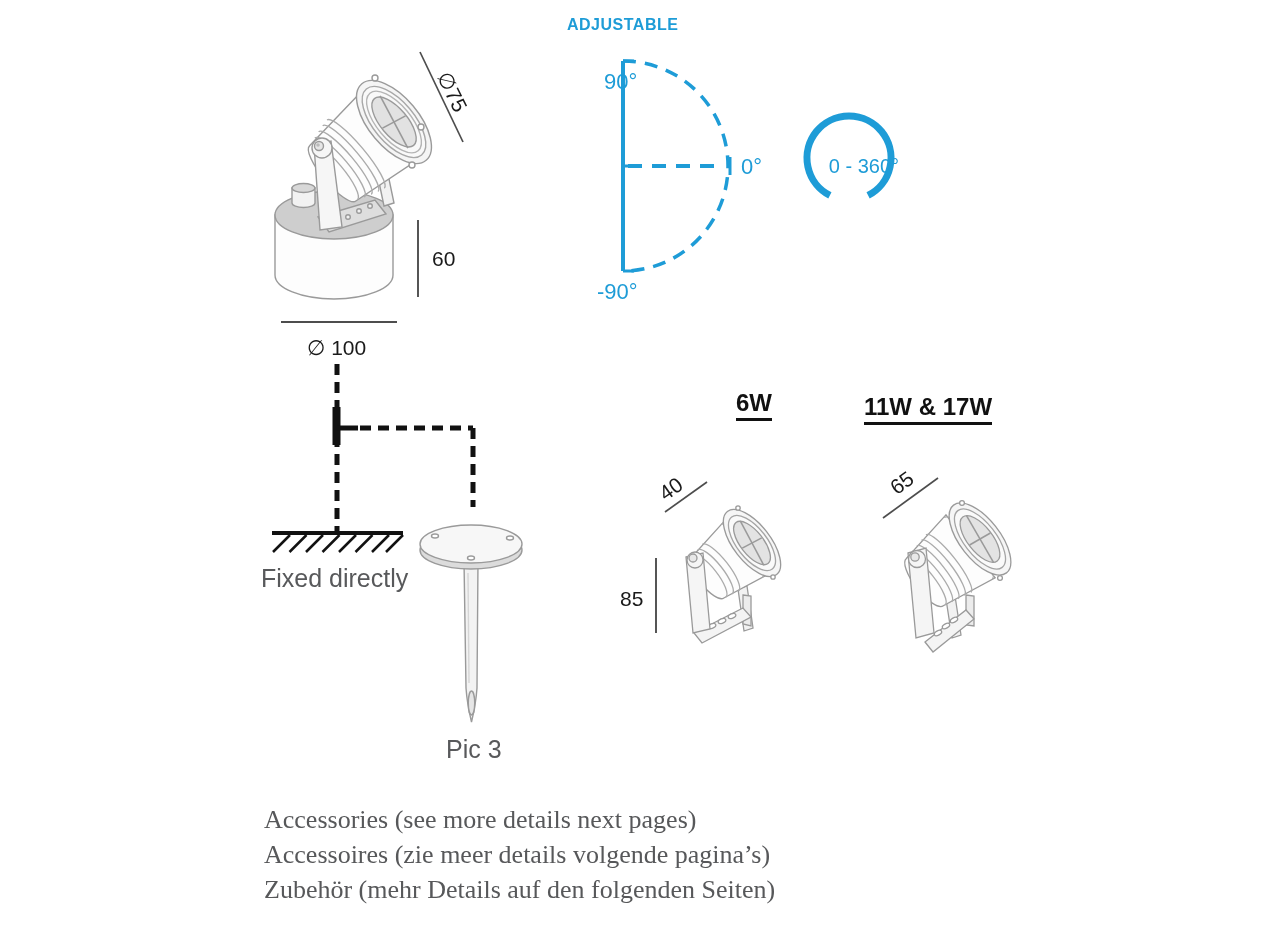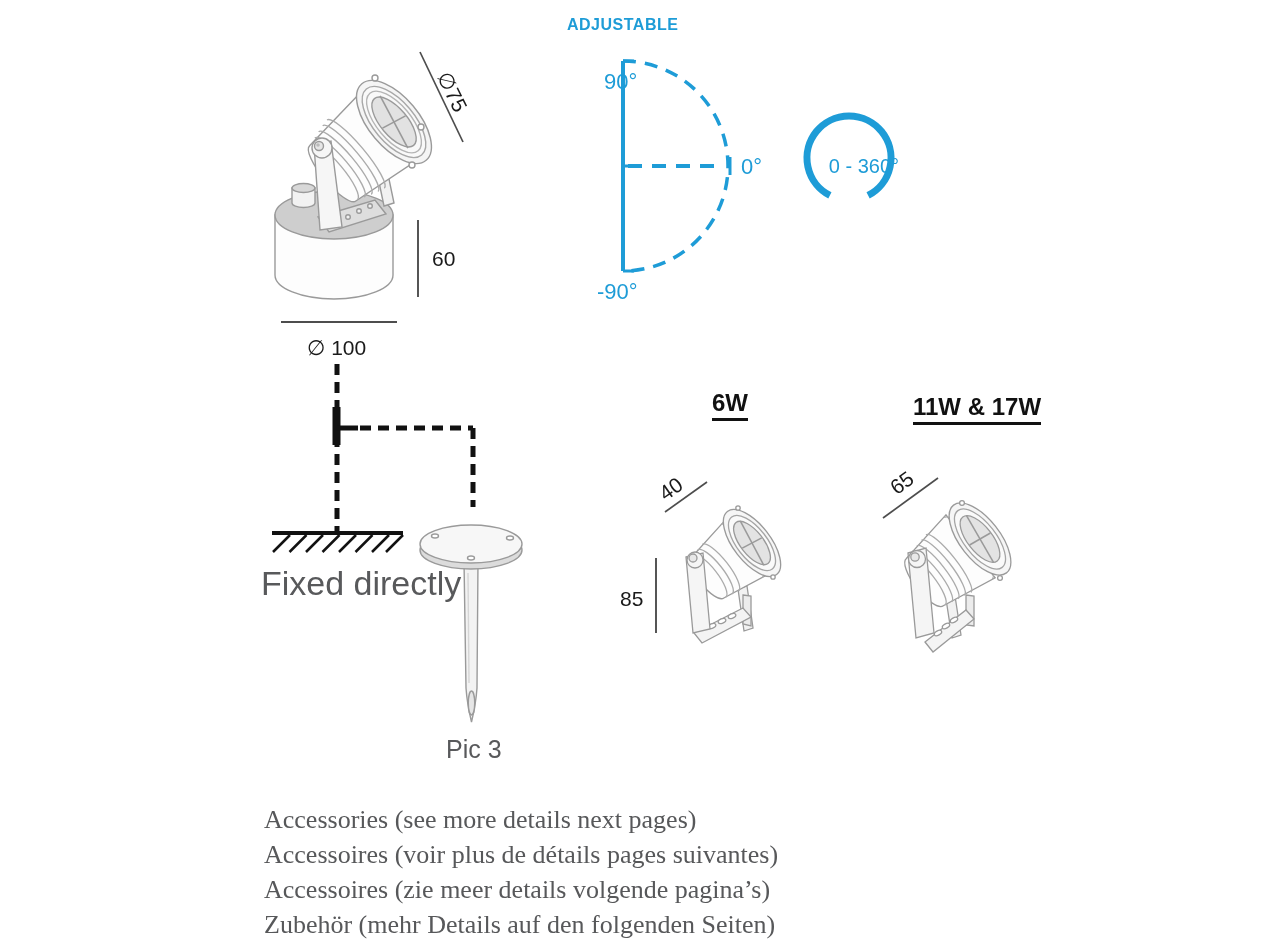--- a/index.html
+++ b/index.html
@@ -10,7 +10,7 @@
   .dimtxt{font-size:21px;color:#1a1a1a;white-space:nowrap;}
   .graytxt{color:#58595b;white-space:nowrap;}
   .varhead{font-size:24px;font-weight:bold;color:#111;border-bottom:3px solid #111;
-           padding-bottom:1px;white-space:nowrap;display:inline-block;}
+           padding-bottom:1px;white-space:nowrap;display:inline-block;margin-left:24px;}
   .rot{text-align:center;transform-origin:center center;}
   .acc-line{font-size:26px;line-height:35px;color:#57585a;white-space:nowrap;font-family:Liberation Serif, serif;}
   svg{display:block;overflow:visible;}

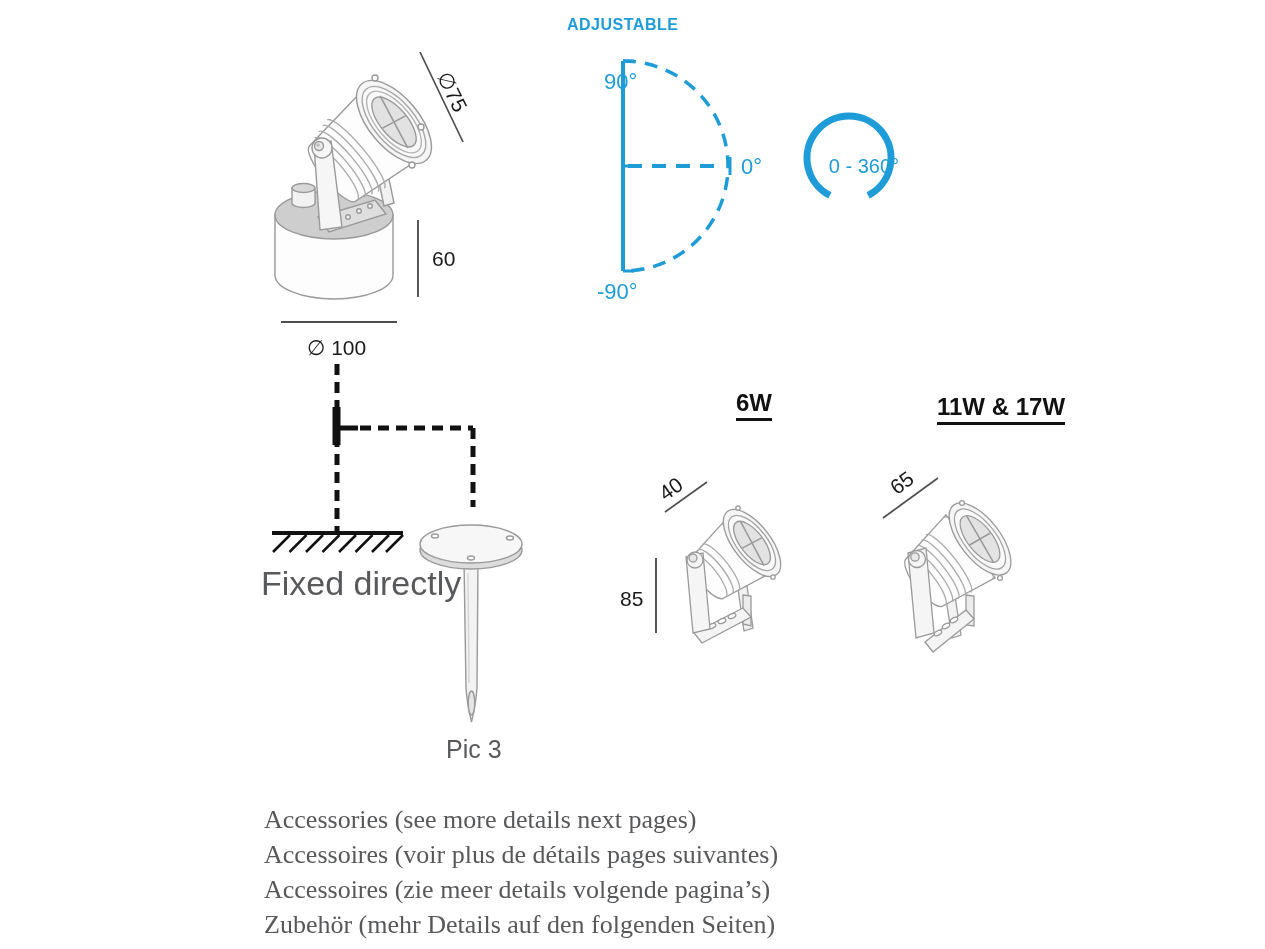--- a/index.html
+++ b/index.html
@@ -227,7 +227,7 @@
   <div class="abs" style="left:712px;top:389px;">
     <span class="varhead">6W</span>
   </div>
-  <div class="abs" style="left:913px;top:393px;">
+  <div class="abs" style="left:840px;top:393px;">
     <span class="varhead">11W &amp; 17W</span>
   </div>
 

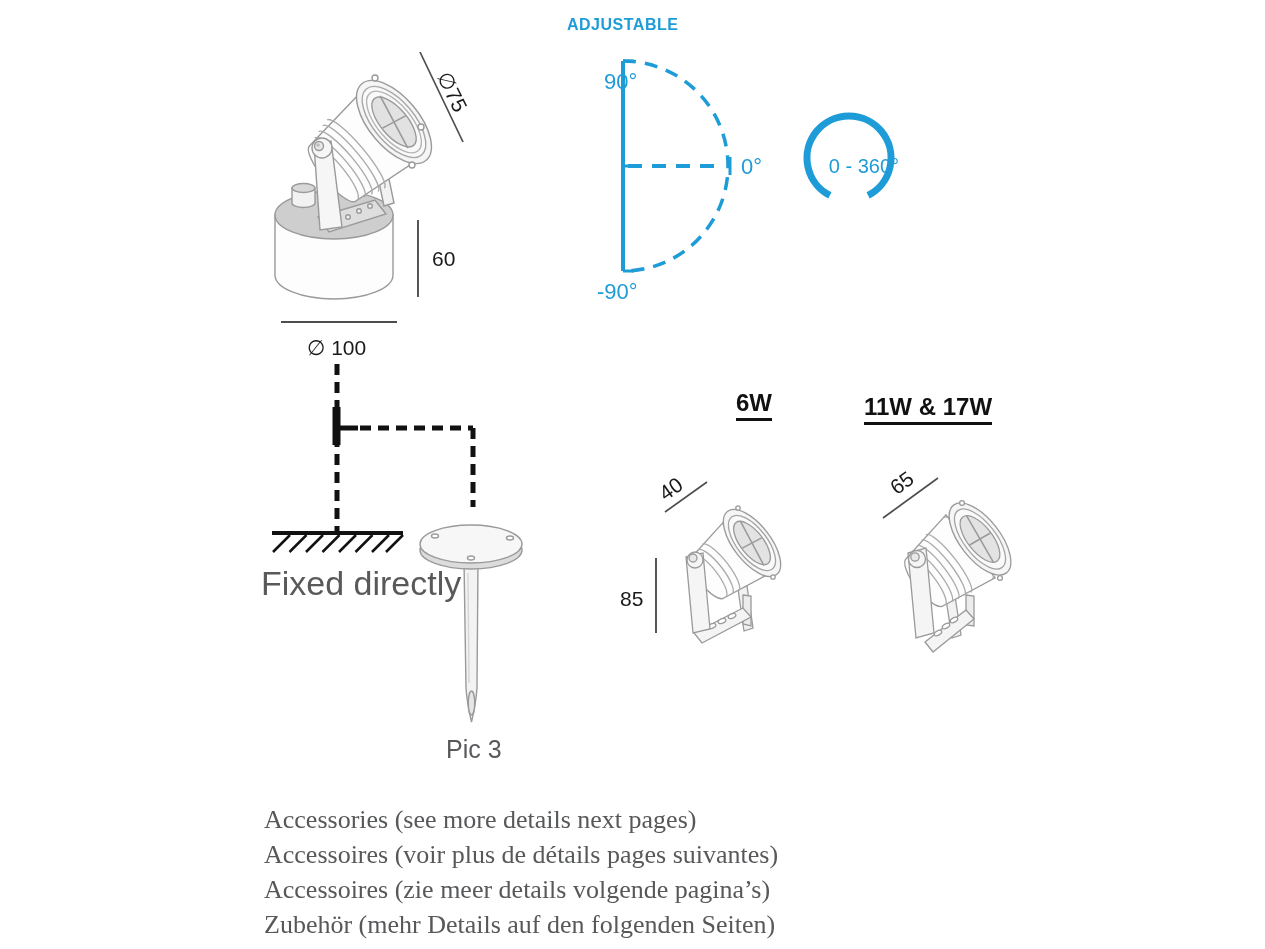--- a/index.html
+++ b/index.html
@@ -221,7 +221,7 @@
   <div class="abs dimtxt" style="left:432px;top:247px;">60</div>
   <div class="abs dimtxt" style="left:307px;top:336px;">∅ 100</div>
 
-  <div class="abs graytxt" style="left:261px;top:564px;font-size:34px;">Fixed directly</div>
+  <div class="abs graytxt" style="left:261px;top:564px;font-size:25px;">Fixed directly</div>
   <div class="abs graytxt" style="left:446px;top:735px;font-size:25px;">Pic 3</div>
 
   <div class="abs" style="left:712px;top:389px;">

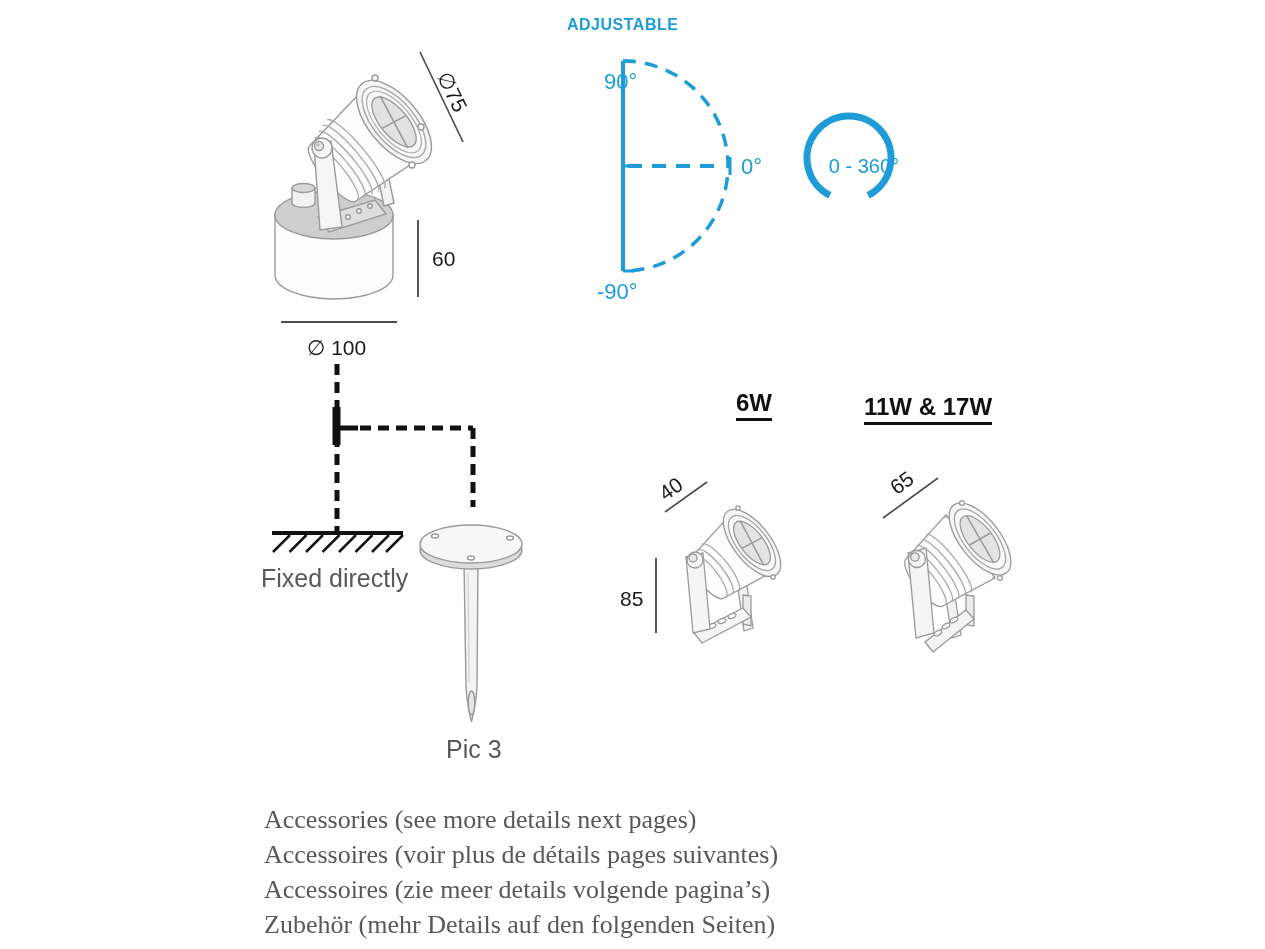--- a/index.html
+++ b/index.html
@@ -237,7 +237,6 @@
 
   <div class="abs" style="left:264px;top:802px;">
     <div class="acc-line">Accessories (see more details next pages)</div>
-    <div class="acc-line">Accessoires (voir plus de détails pages suivantes)</div>
     <div class="acc-line">Accessoires (zie meer details volgende pagina’s)</div>
     <div class="acc-line">Zubehör (mehr Details auf den folgenden Seiten)</div>
   </div>

